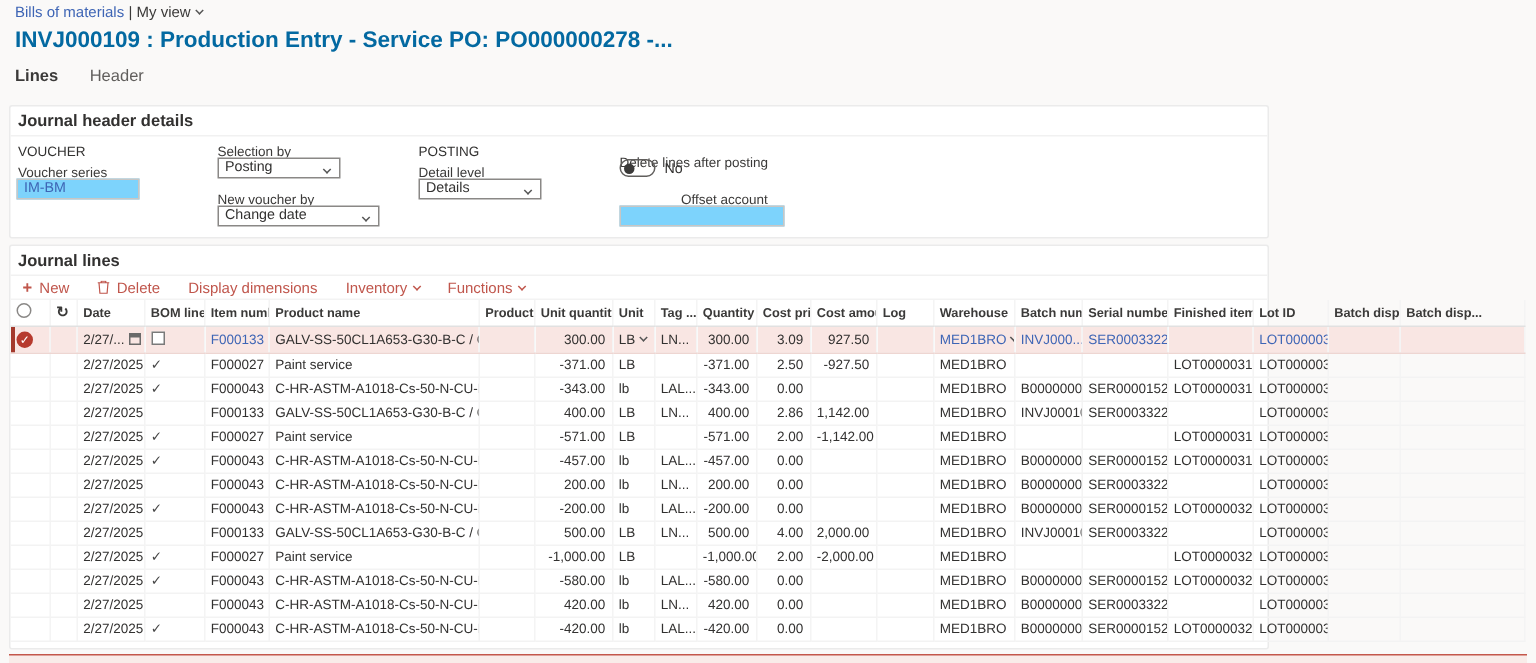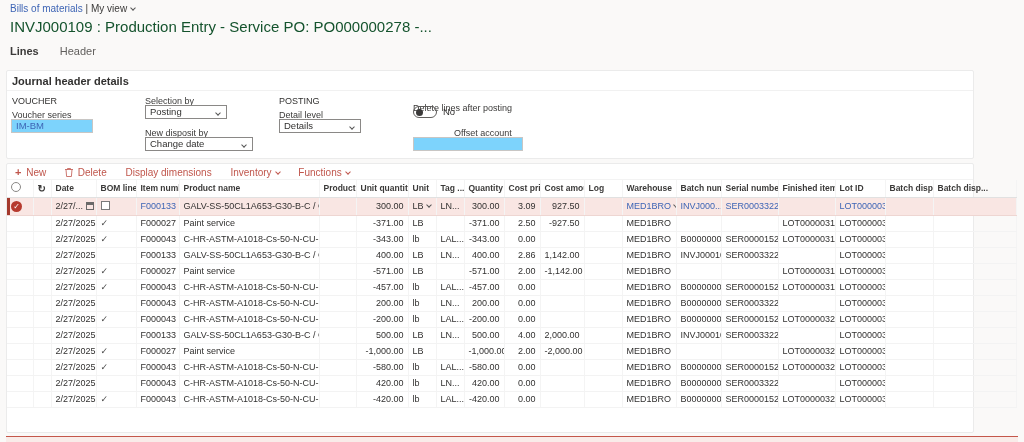--- a/index.html
+++ b/index.html
@@ -12,7 +12,7 @@
   
   .breadcrumb { position:absolute; top:3px; left:10px; font-size:10px; color:#3b3a39; }
   .breadcrumb .lnk { color:#3e65b5; }
-  .page-title { position:absolute; top:18px; left:10px; font-size:15px; font-weight:400; color:#14532d; }
+  .page-title { position:absolute; top:18px; left:10px; font-size:15px; font-weight:700; color:#0369a1; }
   .tabs { position:absolute; top:45px; left:10px; font-size:11px; }
   .tab { display:inline-block; margin-right:18px; color:#605e5c; padding-bottom:15px; }
   .tab.active { color:#3b3a39; font-weight:700; border-bottom:2px solid #c0443a; }

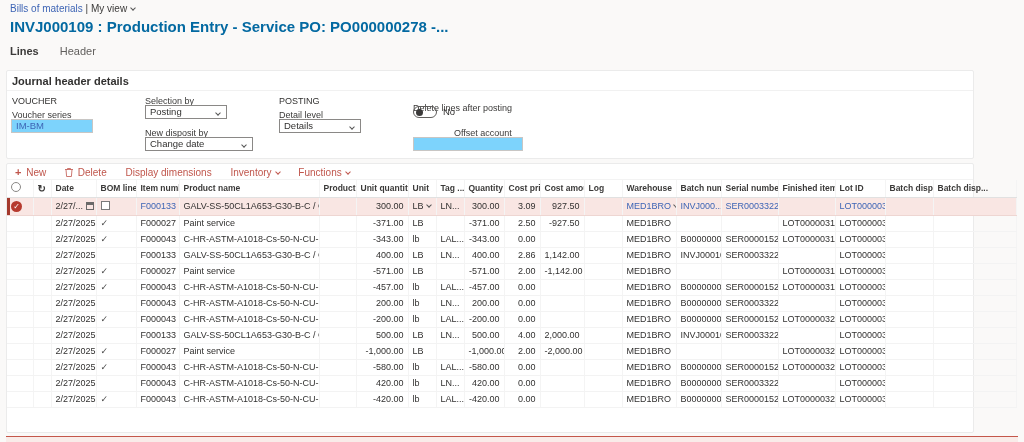--- a/index.html
+++ b/index.html
@@ -18,7 +18,7 @@
   .tab.active { color:#3b3a39; font-weight:700; border-bottom:2px solid #c0443a; }
 
   
-  .panel { position:absolute; left:6px; width:968px; background:#fff;
+  .panel { position:absolute; left:6px; width:840px; background:#fff;
            border:1px solid #ebebeb; border-radius:2px; }
   #panel-header-details { top:70px; height:89px; }
   #panel-journal-lines  { top:163px; height:270px; }

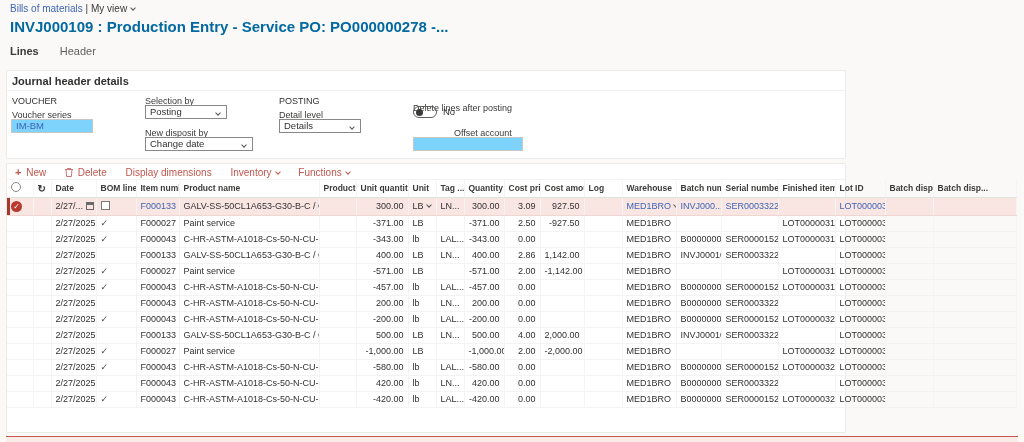--- a/index.html
+++ b/index.html
@@ -103,7 +103,7 @@
 
   <div class="fld-label" style="left:138px; top:25px;">Selection by</div>
   <div class="sel" style="left:138px; top:34px; width:82px;"><span>Posting</span><span class="chev"></span></div>
-  <div class="fld-label" style="left:138px; top:57px;">New disposit by</div>
+  <div class="fld-label" style="left:138px; top:57px;">New voucher by</div>
   <div class="sel" style="left:138px; top:66px; width:108px;"><span>Change date</span><span class="chev"></span></div>
 
   <div class="grp-label" style="left:272px; top:25px;">POSTING</div>

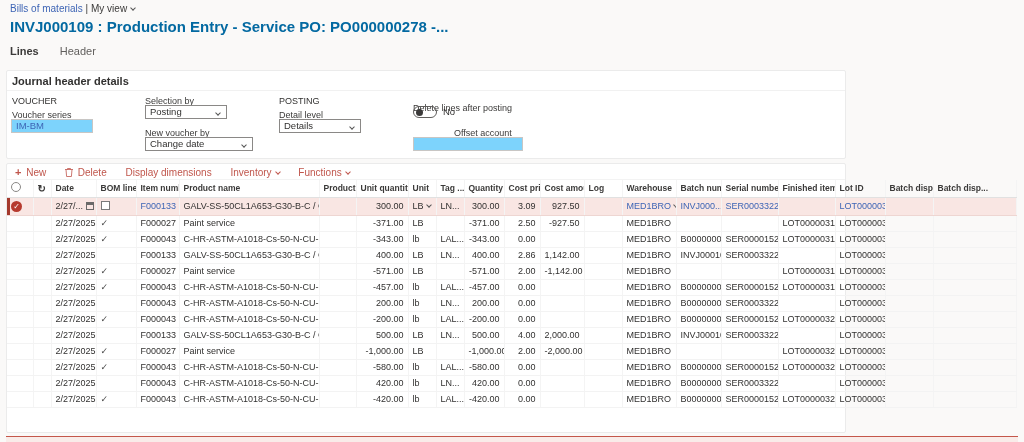--- a/index.html
+++ b/index.html
@@ -119,6 +119,7 @@
 </div>
 
 <div class="panel" id="panel-journal-lines">
+  <div class="panel-title">Journal lines</div>
 
   <div class="jl-toolbar">
     <span class="tb-item"><span class="plus">+</span> <span>New</span></span>

